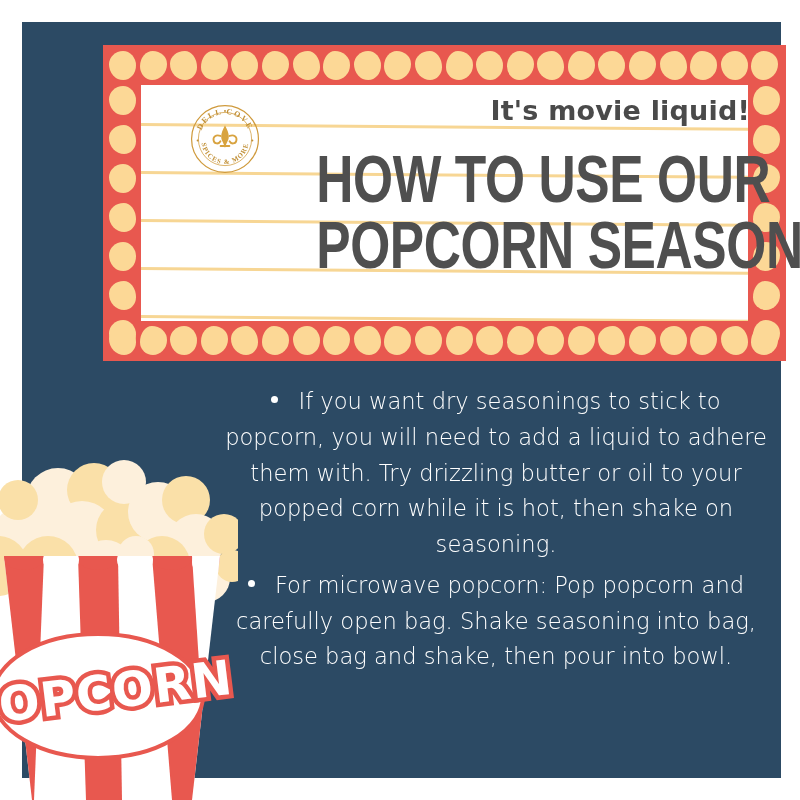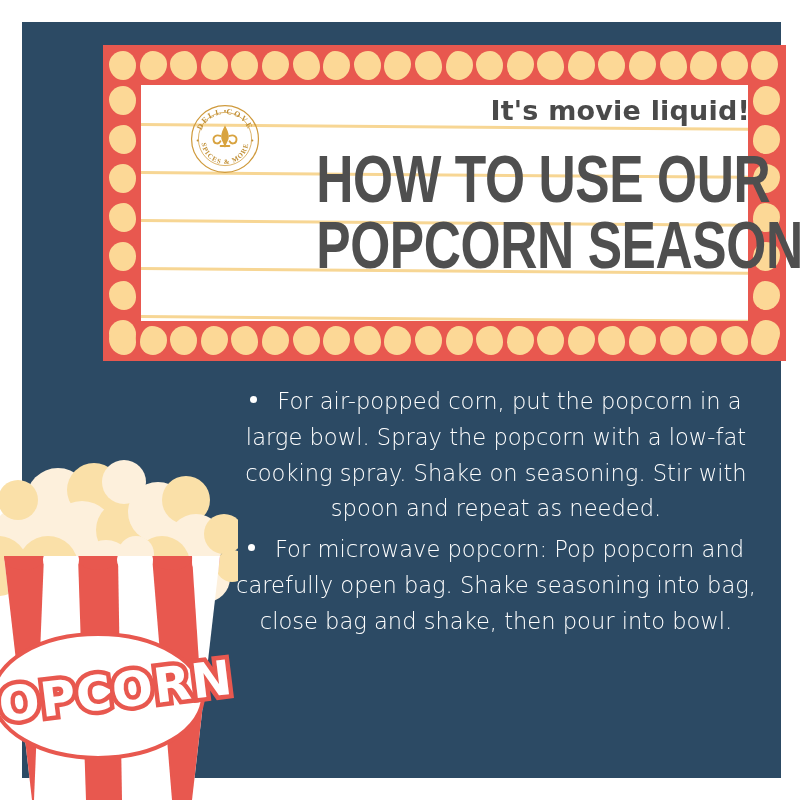--- a/index.html
+++ b/index.html
@@ -266,6 +266,7 @@
   </div>
 
   <ul class="body-list" id="tips-list">
+      <li><span class="dot"></span><span class="txt">If you want dry seasonings to stick to popcorn, you will need to add a liquid to adhere them with. Try drizzling butter or oil to your popped corn while it is hot, then shake on seasoning.</span></li>
       <li><span class="dot"></span><span class="txt">For air-popped corn, put the popcorn in a large bowl. Spray the popcorn with a low-fat cooking spray. Shake on seasoning. Stir with spoon and repeat as needed.</span></li>
       <li><span class="dot"></span><span class="txt">For microwave popcorn: Pop popcorn and carefully open bag. Shake seasoning into bag, close bag and shake, then pour into bowl.</span></li>
     </ul>

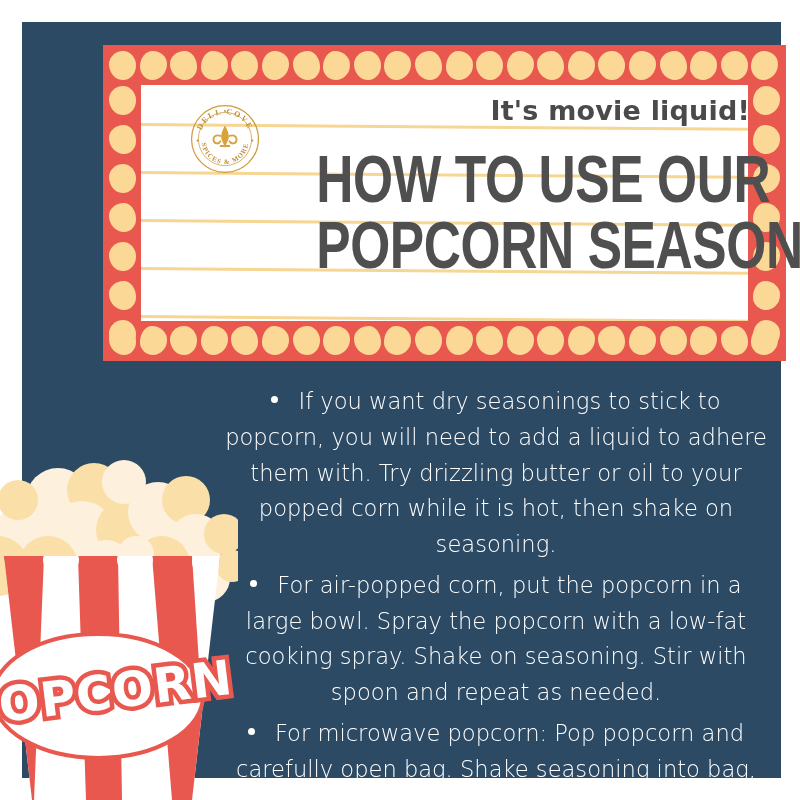--- a/index.html
+++ b/index.html
@@ -267,7 +267,6 @@
 
   <ul class="body-list" id="tips-list">
       <li><span class="dot"></span><span class="txt">If you want dry seasonings to stick to popcorn, you will need to add a liquid to adhere them with. Try drizzling butter or oil to your popped corn while it is hot, then shake on seasoning.</span></li>
-      <li><span class="dot"></span><span class="txt">For air-popped corn, put the popcorn in a large bowl. Spray the popcorn with a low-fat cooking spray. Shake on seasoning. Stir with spoon and repeat as needed.</span></li>
       <li><span class="dot"></span><span class="txt">For microwave popcorn: Pop popcorn and carefully open bag. Shake seasoning into bag, close bag and shake, then pour into bowl.</span></li>
     </ul>
 

